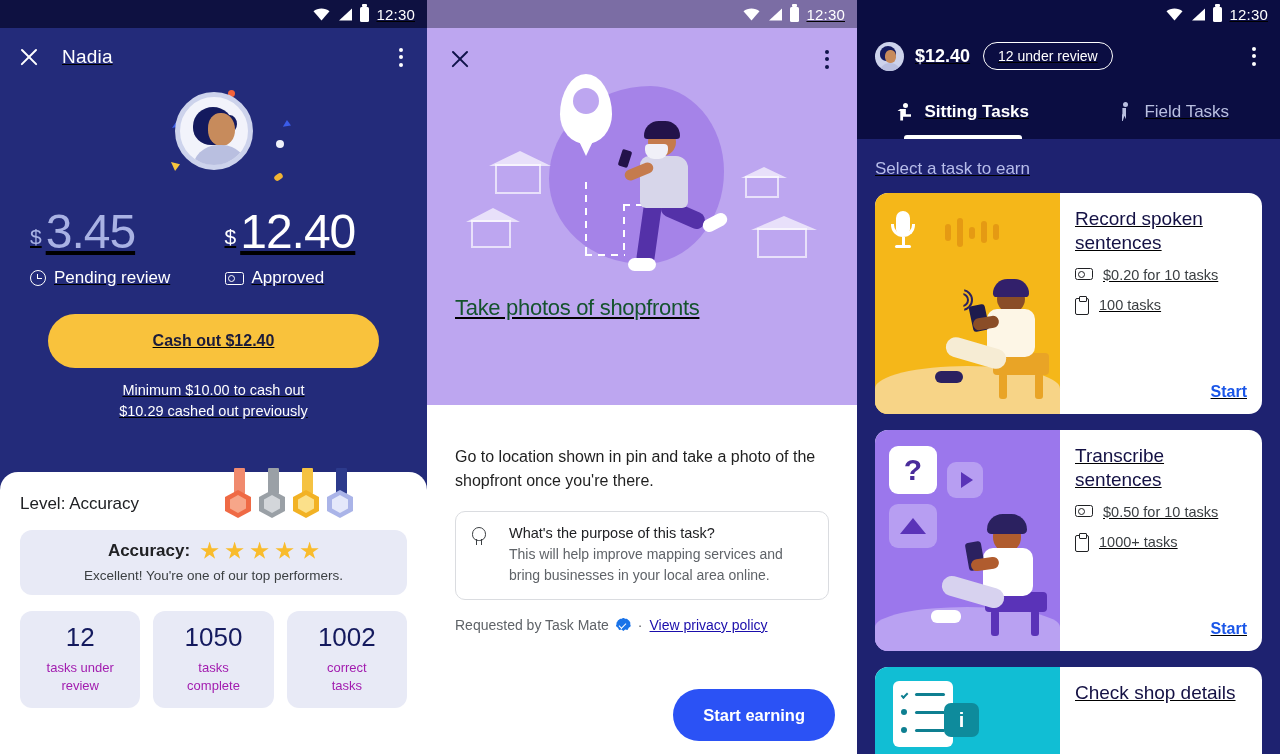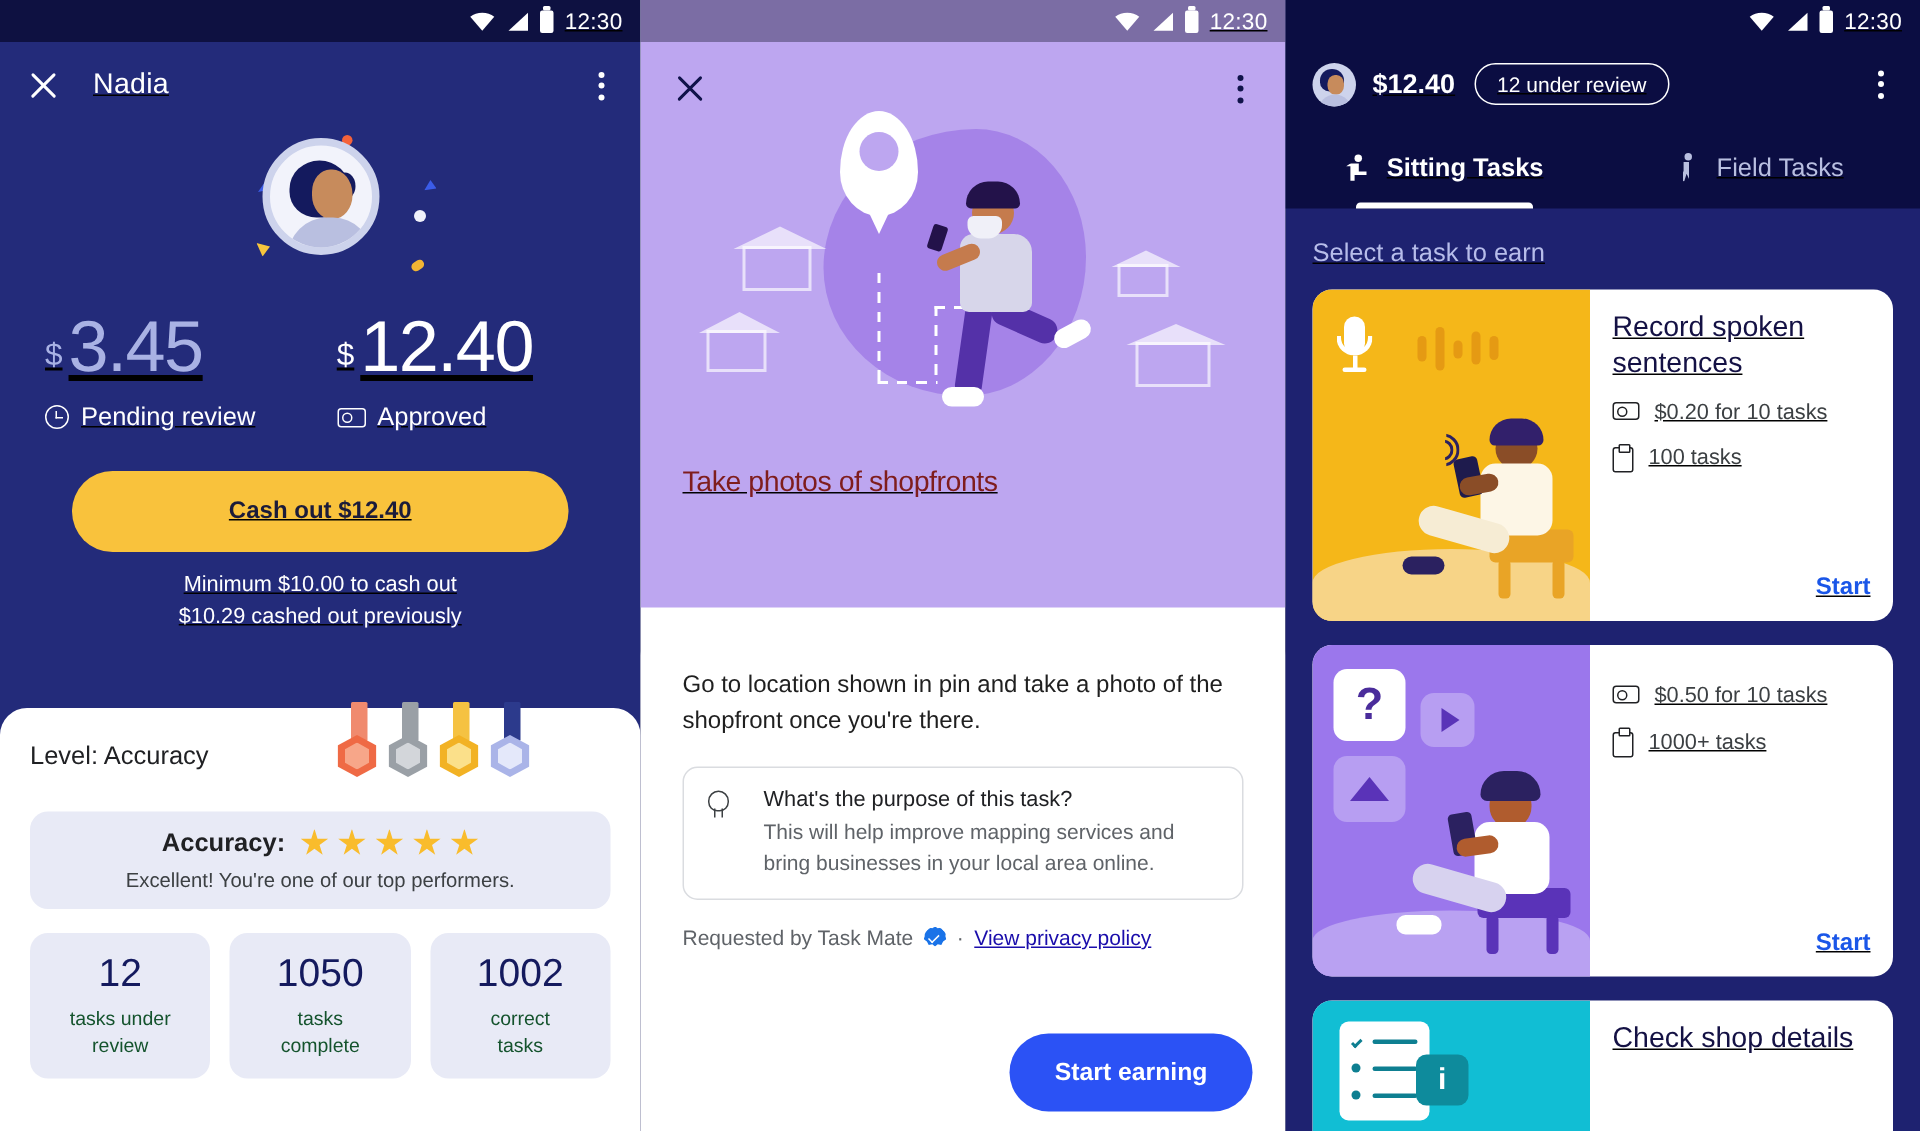--- a/index.html
+++ b/index.html
@@ -153,7 +153,7 @@
   .w-shoe1{position:absolute;left:16px;top:140px;width:28px;height:13px;background:#fff;border-radius:7px;}
   .w-shoe2{position:absolute;left:90px;top:98px;width:26px;height:13px;background:#fff;border-radius:7px;transform:rotate(-28deg);}
 
-  .p2-title { font-size:19px; color:#7f1d1d; padding:0 28px; letter-spacing:-.3px;margin-top:16px; }
+  .p2-title { font-size:22px; color:#14532d; padding:0 28px; letter-spacing:-.3px; }
   .p2-meta { display:flex; align-items:center; gap:9px; padding:0 28px; margin-top:13px; color:#1b1b3a; font-size:15.5px; }
   .money-ic-d { width:19px;height:13px;border:1.7px solid #1b1b3a;border-radius:2.5px;position:relative;flex:none;}
   .money-ic-d::after{content:"";position:absolute;left:2px;top:2.2px;width:5.5px;height:5.5px;border:1.6px solid #1b1b3a;border-radius:50%;}

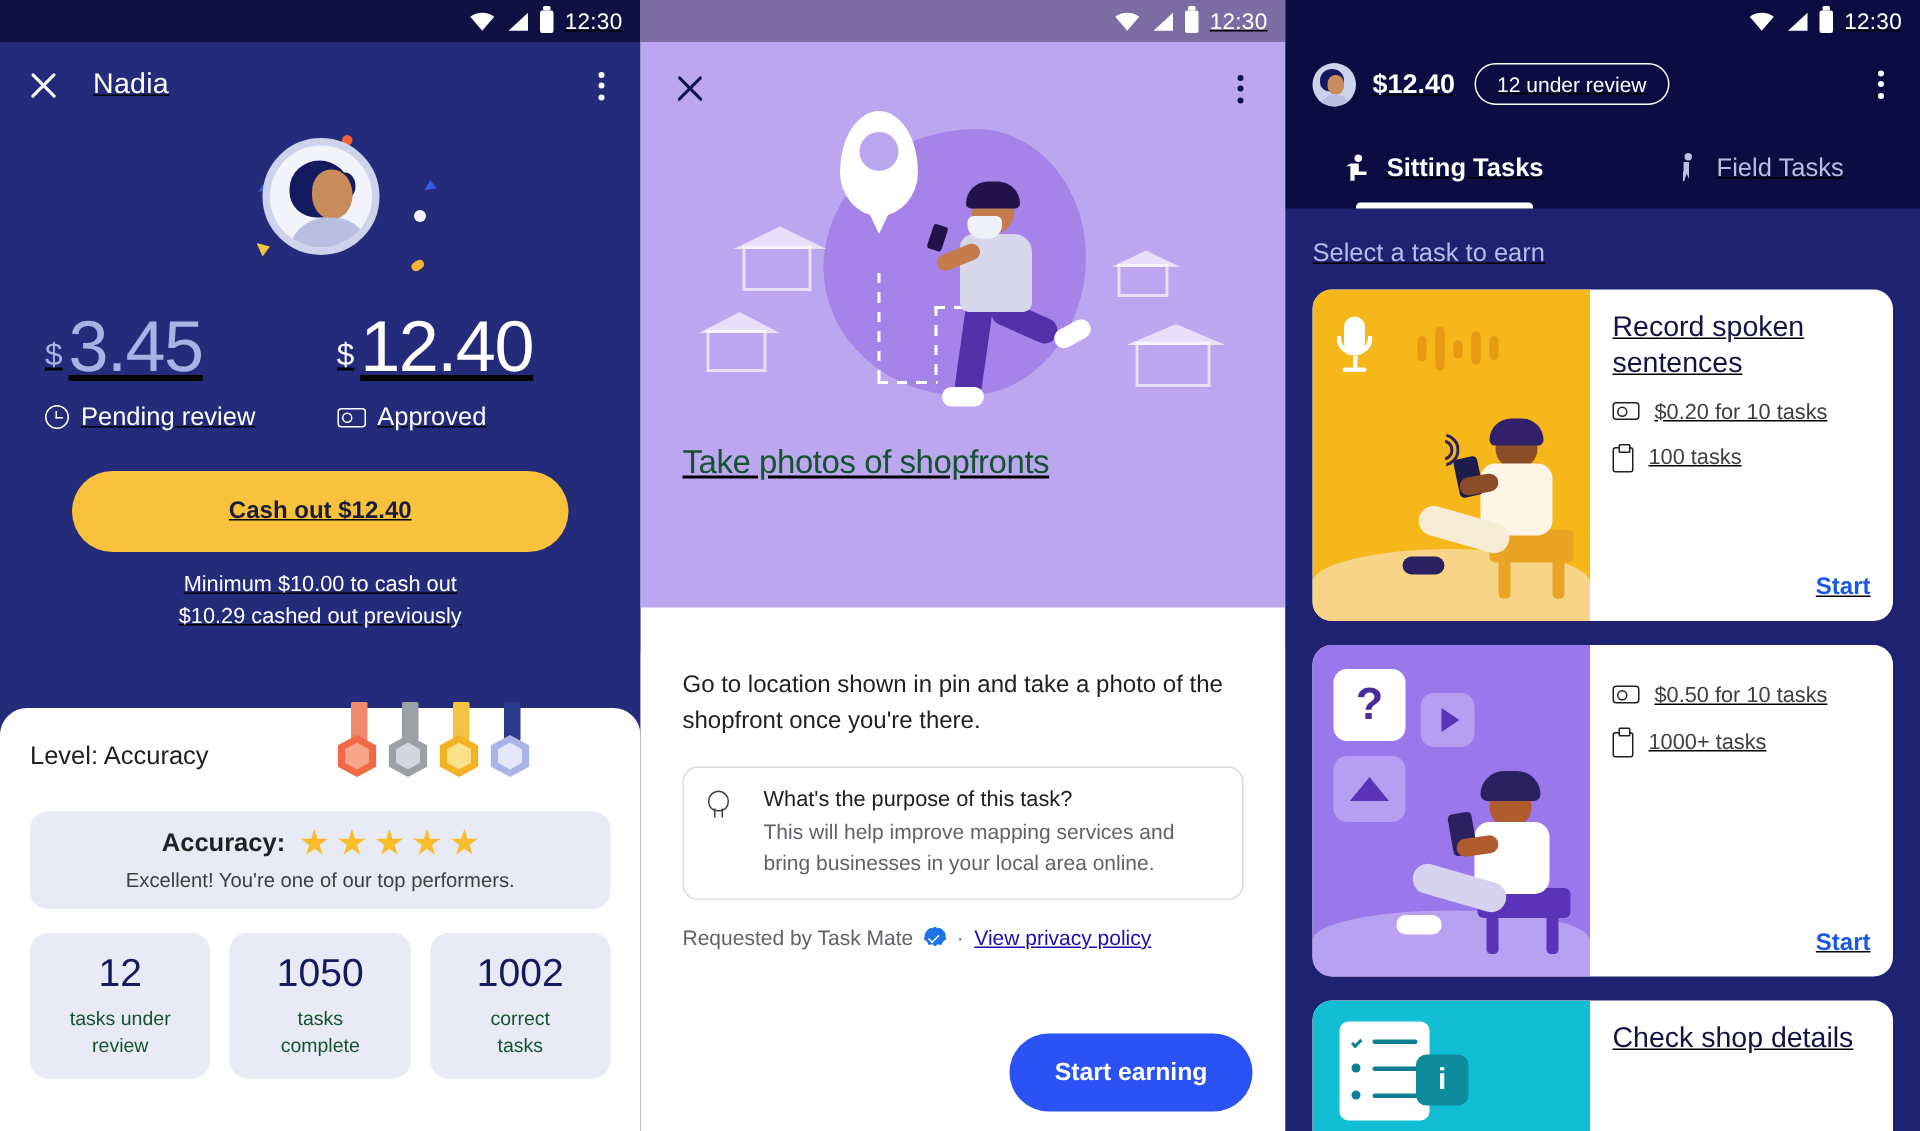--- a/index.html
+++ b/index.html
@@ -566,6 +566,7 @@
           <div class="sitter" style="position:absolute;left:96px;top:128px;width:28px;height:12px;background:#b05c2e;border-radius:6px;transform:rotate(-8deg);"></div>
         </div>
         <div class="tc-body">
+          <div class="tc-title">Transcribe sentences</div>
           <div class="tc-meta">
             <span class="ic money-ic-s"></span>
             <span>$0.50 for 10 tasks</span>

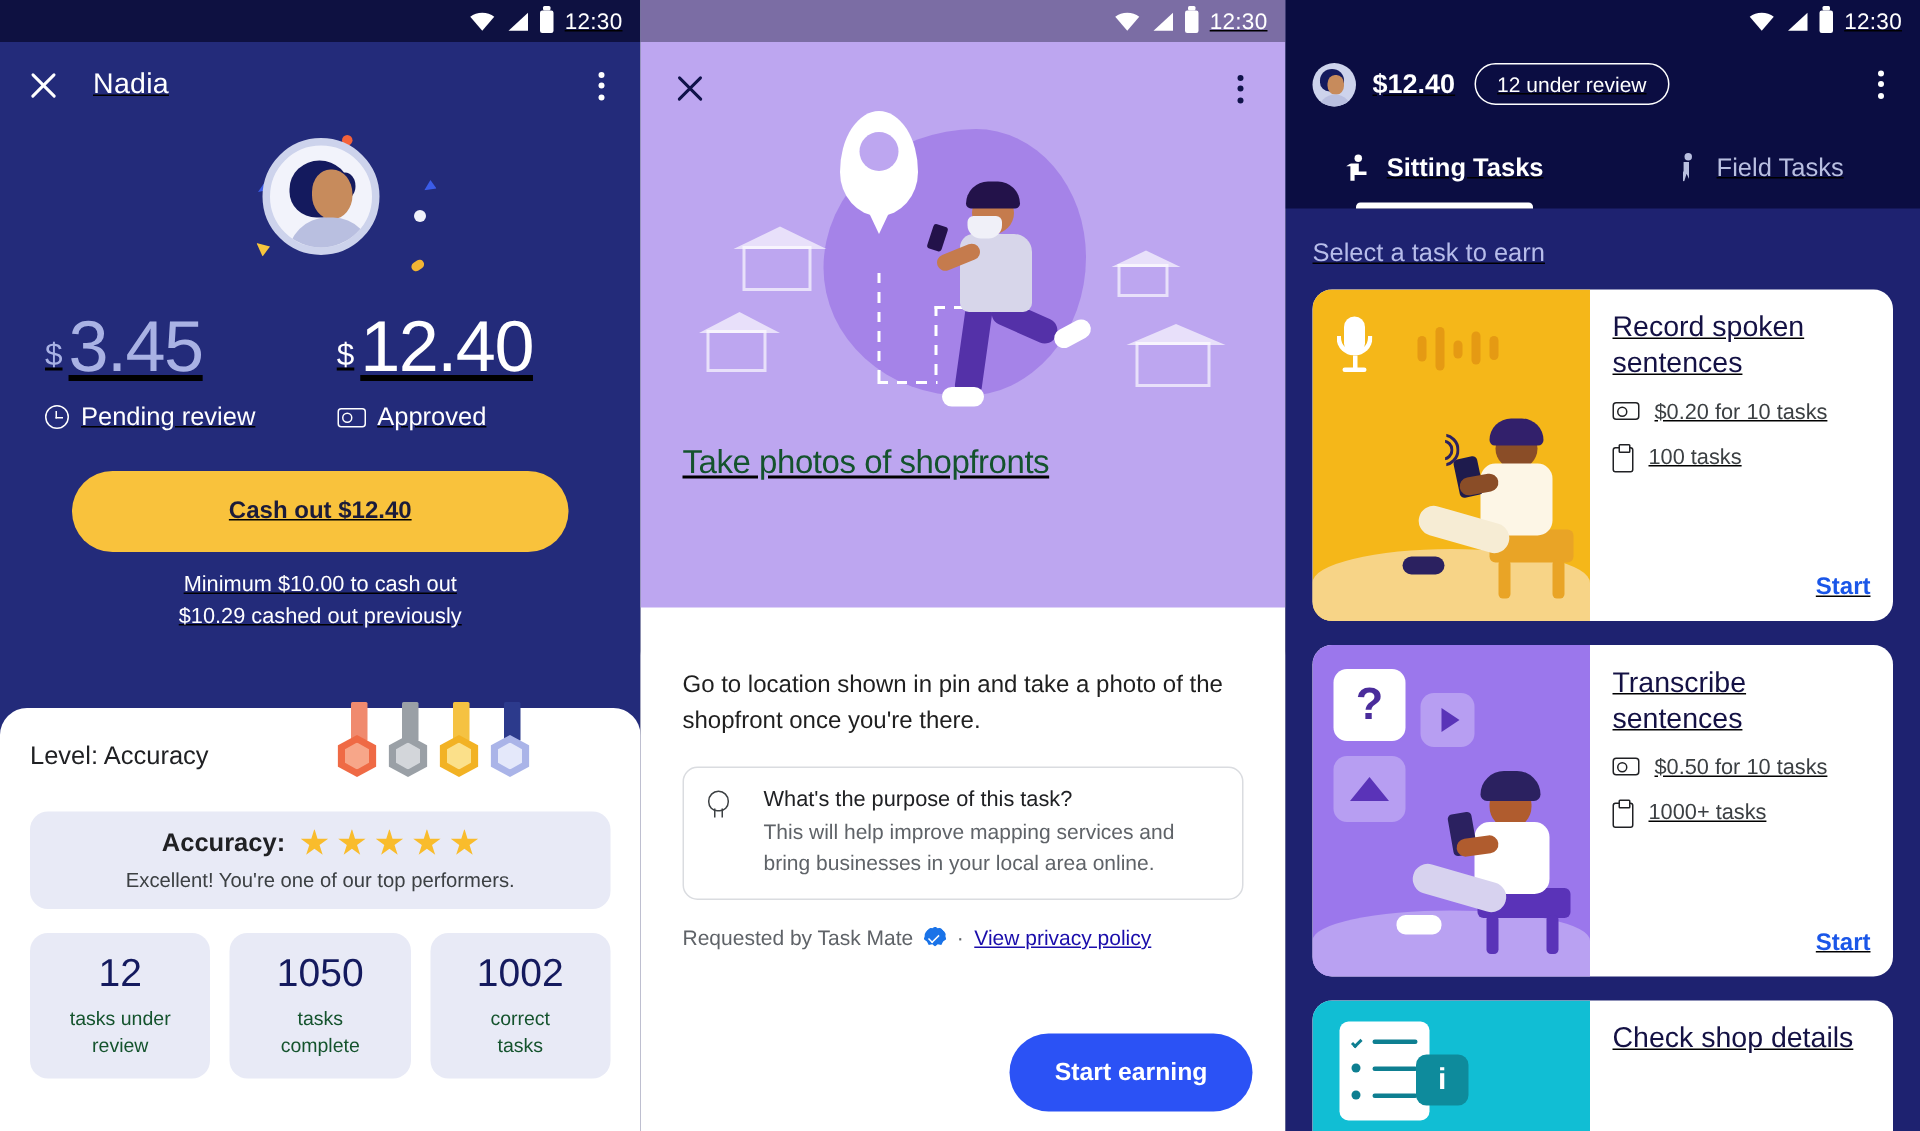--- a/index.html
+++ b/index.html
@@ -99,7 +99,7 @@
   .m3 .ribbon{background:#f5c242;} .m3 .hex{background:#f2b224;} .m3 .hex-in{background:#fbe08a;}
   .m4 .ribbon{background:#2c3a8c;} .m4 .hex{background:#aab4e8;} .m4 .hex-in{background:#e4e8fa;}
 
-  .acc-box { background:#e8eaf6; border-radius:12px; margin-top:23px; padding:11px 14px 12px; }
+  .acc-box { background:#e8eaf6; border-radius:12px; margin-top:12px; padding:11px 14px 12px; }
   .acc-top { display:flex; align-items:center; justify-content:center; gap:10px; }
   .acc-lbl { font-size:17px; color:#202124; font-weight:bold; }
   .stars { display:flex; gap:6px; }

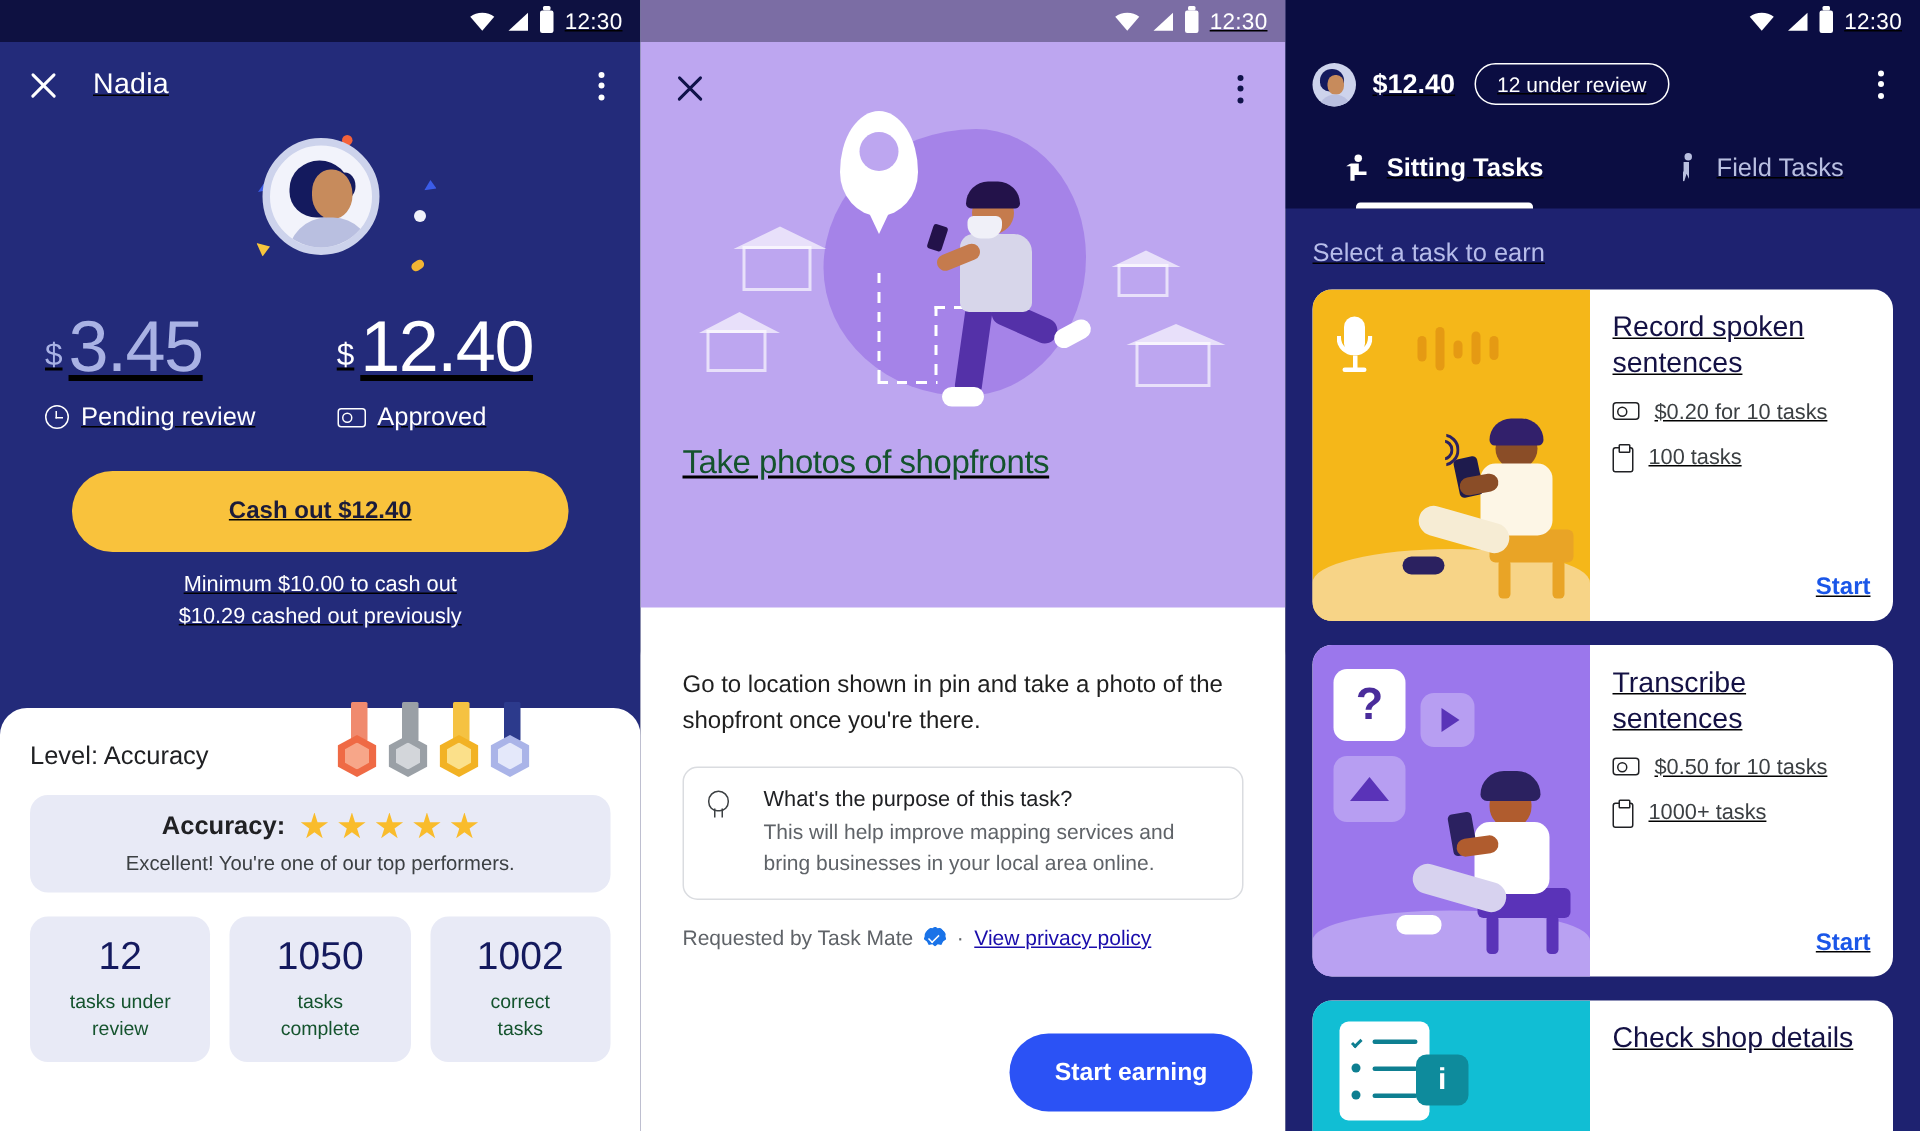--- a/index.html
+++ b/index.html
@@ -110,7 +110,7 @@
   .stat-row { display:flex; gap:13px; margin-top:16px; }
   .stat-box { flex:1; background:#e8eaf6; border-radius:12px; padding:13px 6px 14px; text-align:center; }
   .stat-num { font-size:26px; color:#141a5e; line-height:1; }
-  .stat-lbl { font-size:13px; color:#14532d; margin-top:9px; line-height:1.35; }
+  .stat-lbl { font-size:13px; color:#a21caf; margin-top:9px; line-height:1.35; }
 
   
   .p2-hero { background:#bda6f0; height:405px; position:relative; }

